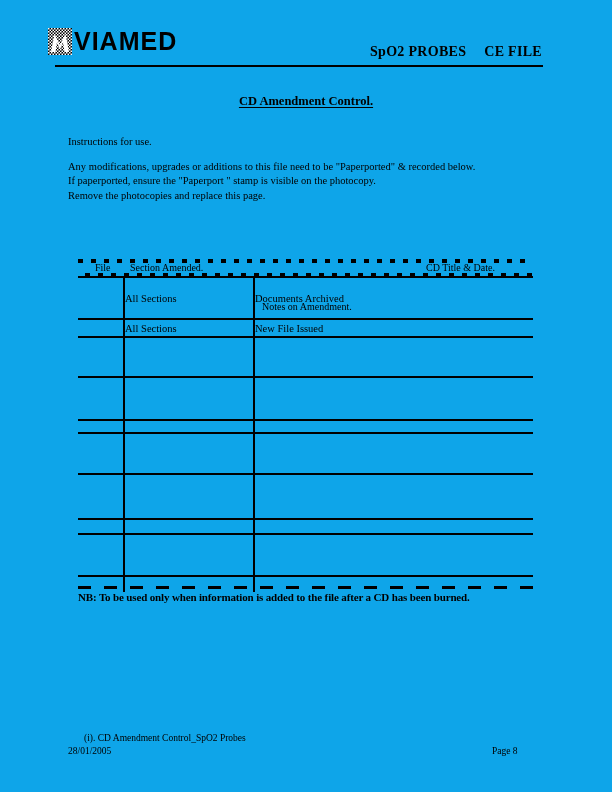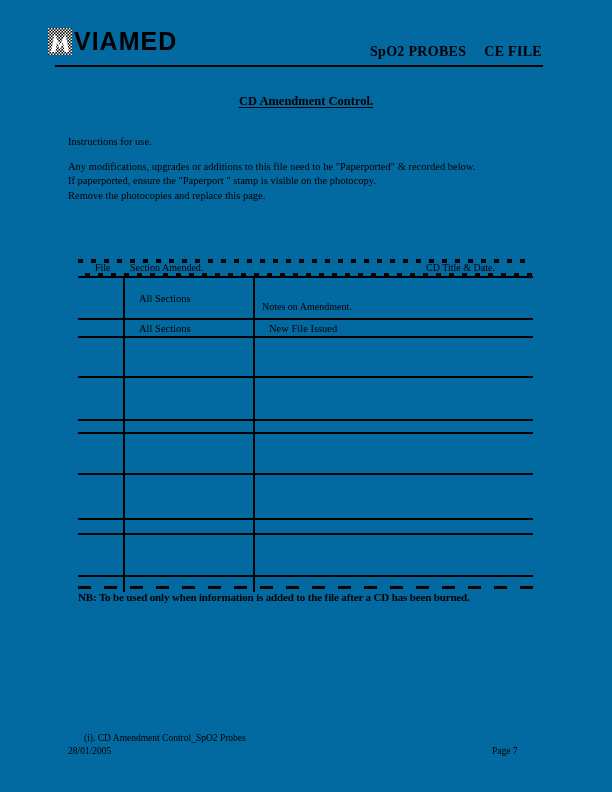--- a/index.html
+++ b/index.html
@@ -4,7 +4,7 @@
 <style>
   html,body{margin:0;padding:0;background:#fff;}
   .page{
-    position:relative;width:612px;height:792px;background:#0369a1;
+    position:relative;width:612px;height:792px;background:#0ea5e9;
     font-family:"Liberation Serif", serif;color:#000;overflow:hidden;
   }
   

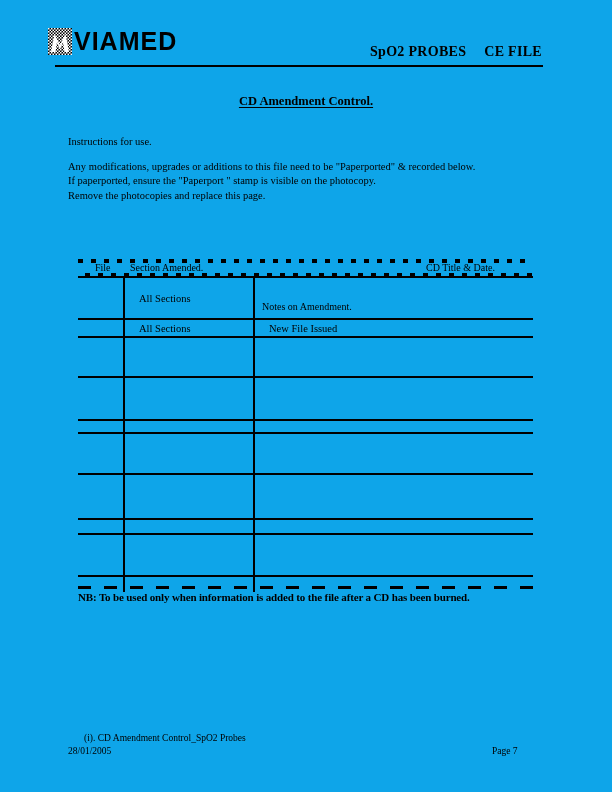--- a/index.html
+++ b/index.html
@@ -46,7 +46,7 @@
   .th-notes{left:184px;margin-top:39px;}
   .th-cd{left:348px;}
   .trow{display:flex;border-bottom:2px solid #000;}
-  .td{font-size:10.5px;display:flex;align-items:center;padding-left:14px;overflow:hidden;}
+  .td{font-size:10.5px;display:flex;align-items:center;padding-left:0;overflow:hidden;}
   .c-date{width:47px;border-right:2px solid #000;padding-left:2px;}
   .c-sec{width:130px;border-right:2px solid #000;}
   .c-notes{flex:1;}

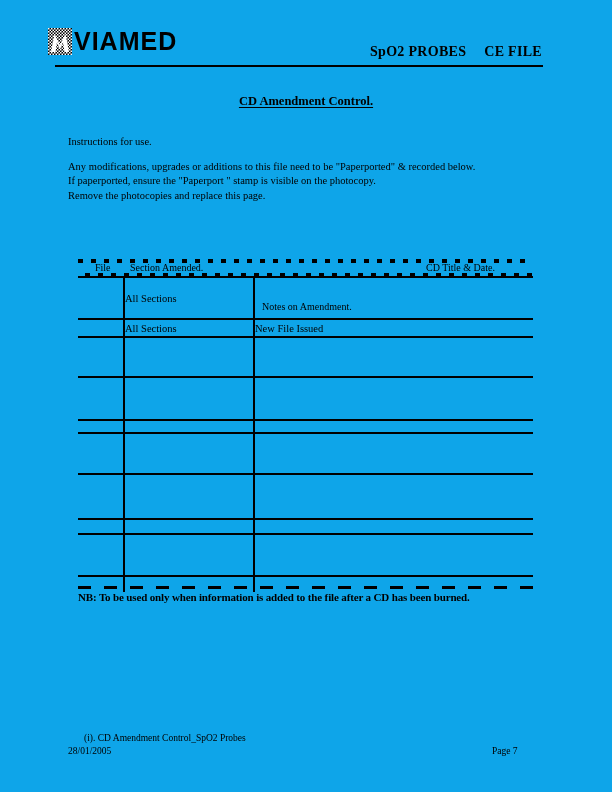--- a/index.html
+++ b/index.html
@@ -127,6 +127,7 @@
     <div class="trow r1">
       <div class="td c-date"></div>
       <div class="td c-sec">All Sections</div>
+      <div class="td c-notes">Documents Archived</div>
     </div>
     <div class="trow r2">
       <div class="td c-date"></div>

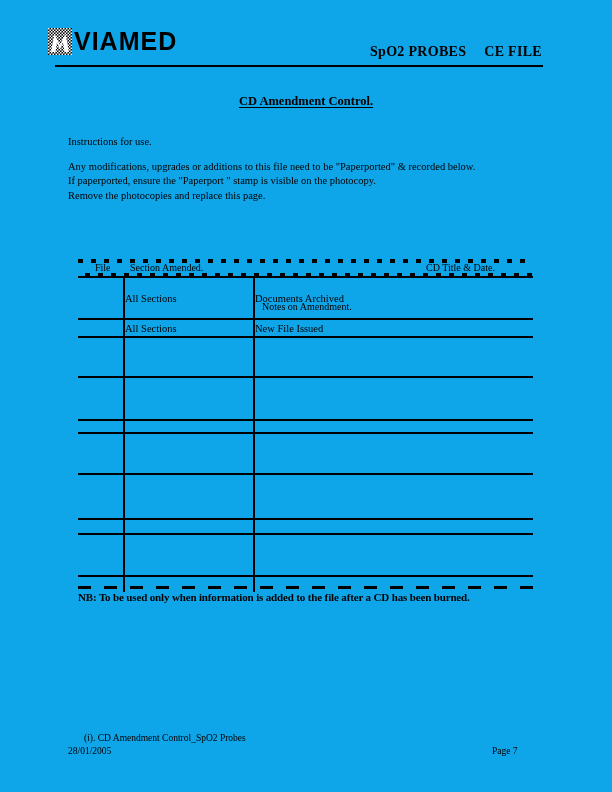--- a/index.html
+++ b/index.html
@@ -181,7 +181,7 @@
 
   <div class="ft ft-ref">(i). CD Amendment Control_SpO2 Probes</div>
   <div class="ft ft-date">28/01/2005</div>
-  <div class="ft ft-page">Page 7</div>
+  <div class="ft ft-page">Page 8</div>
 
 </div>
 

